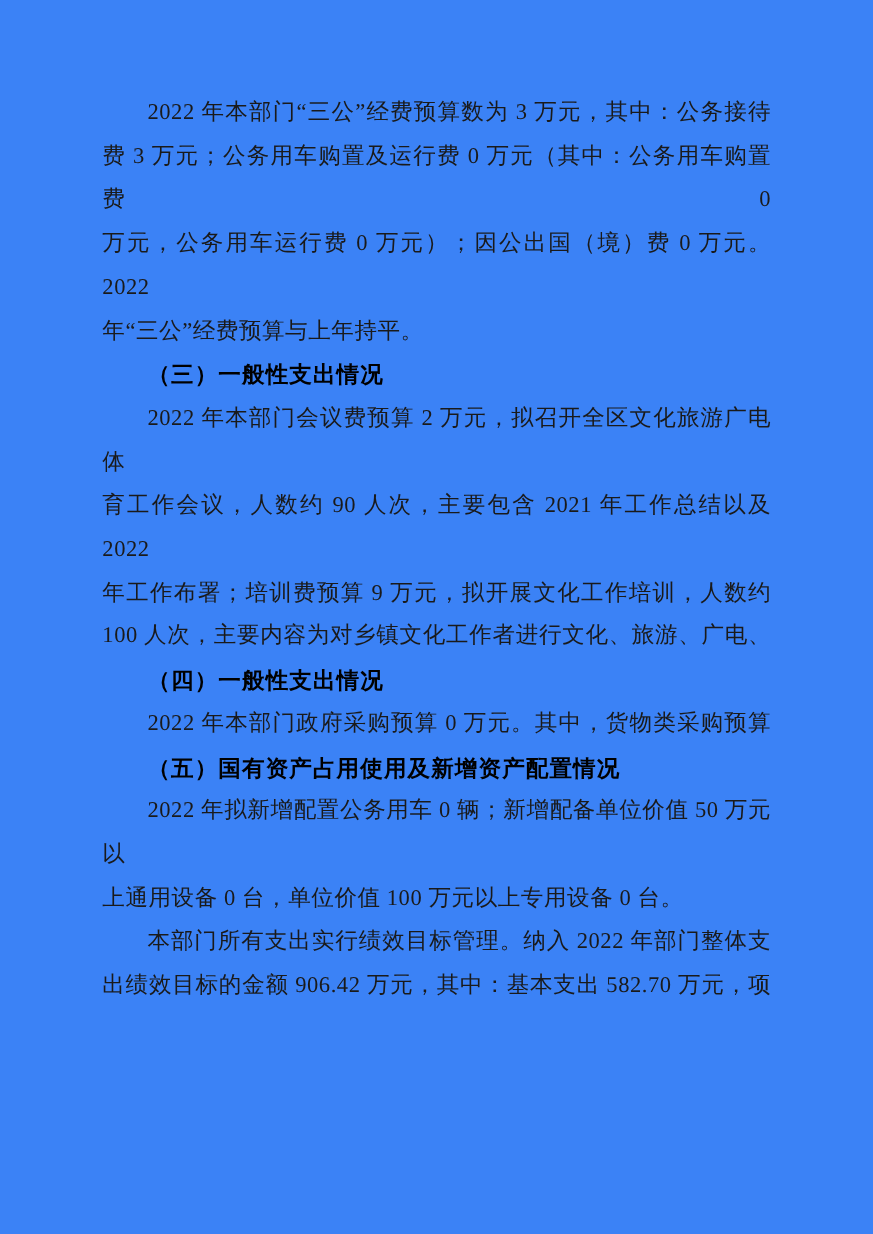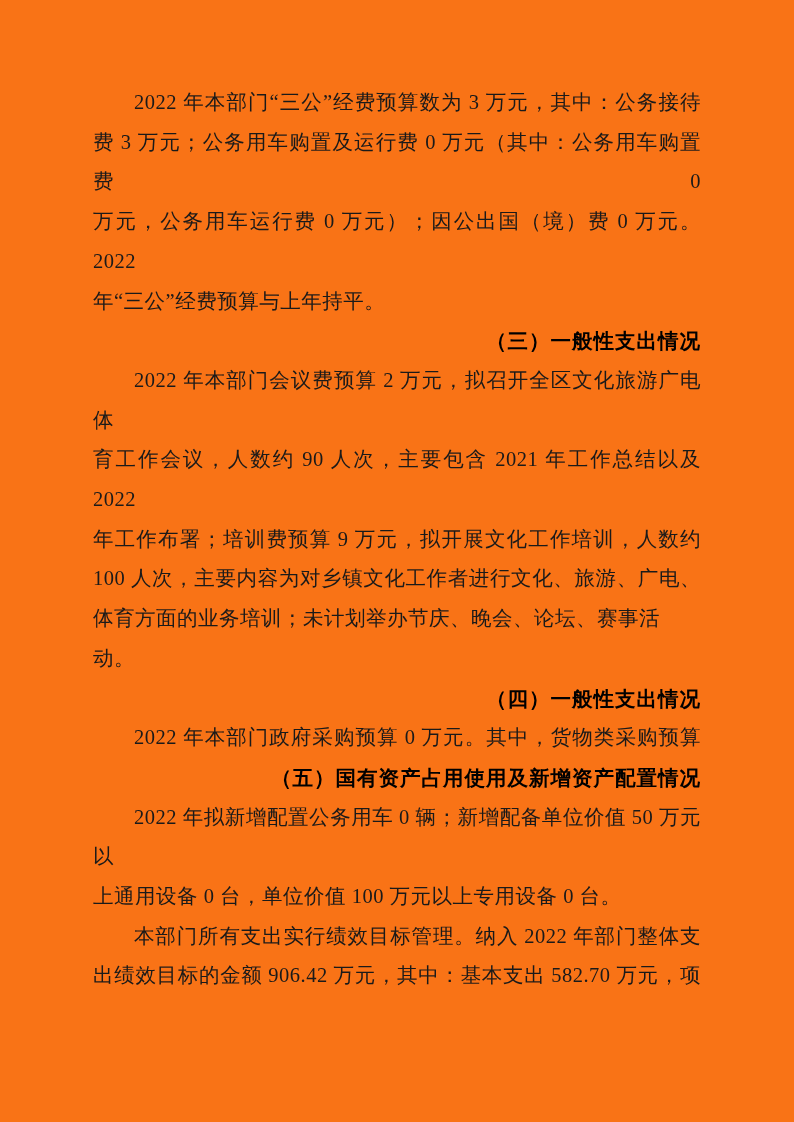--- a/index.html
+++ b/index.html
@@ -36,7 +36,7 @@
 </head>
 <body style="background: rgb(255, 255, 255);">
 
-<div class="page" style="background: #f97316;">
+<div class="page" style="background: #3b82f6;">
   <div class="content">
       <div class="block paragraph">
         <div class="line indent fill">2022 年本部门“三公”经费预算数为 3 万元，其中：公务接待</div>

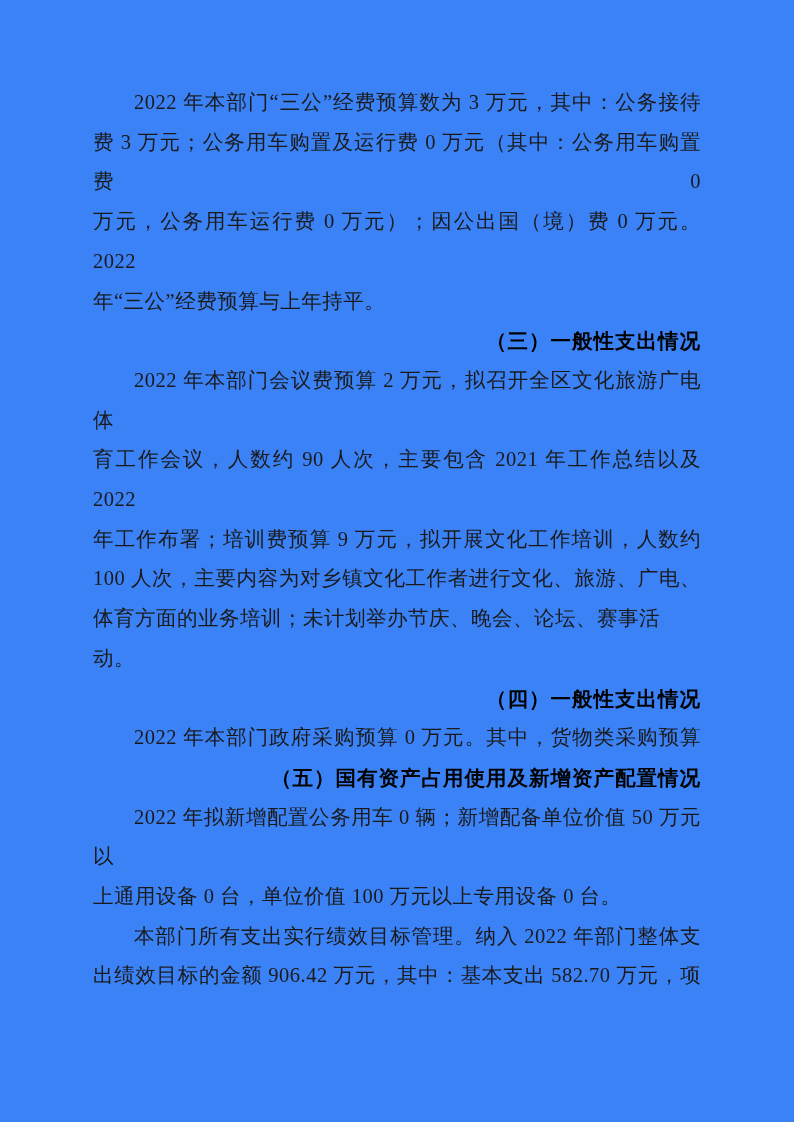--- a/index.html
+++ b/index.html
@@ -21,7 +21,7 @@
     color: #1a1a1a;
     letter-spacing: 0.5px;
   }
-  .line.indent { text-indent: 2em; text-align: right; }
+  .line.indent { text-indent: 2em; }
   .line.fill {
     text-align: justify;
     text-align-last: justify;

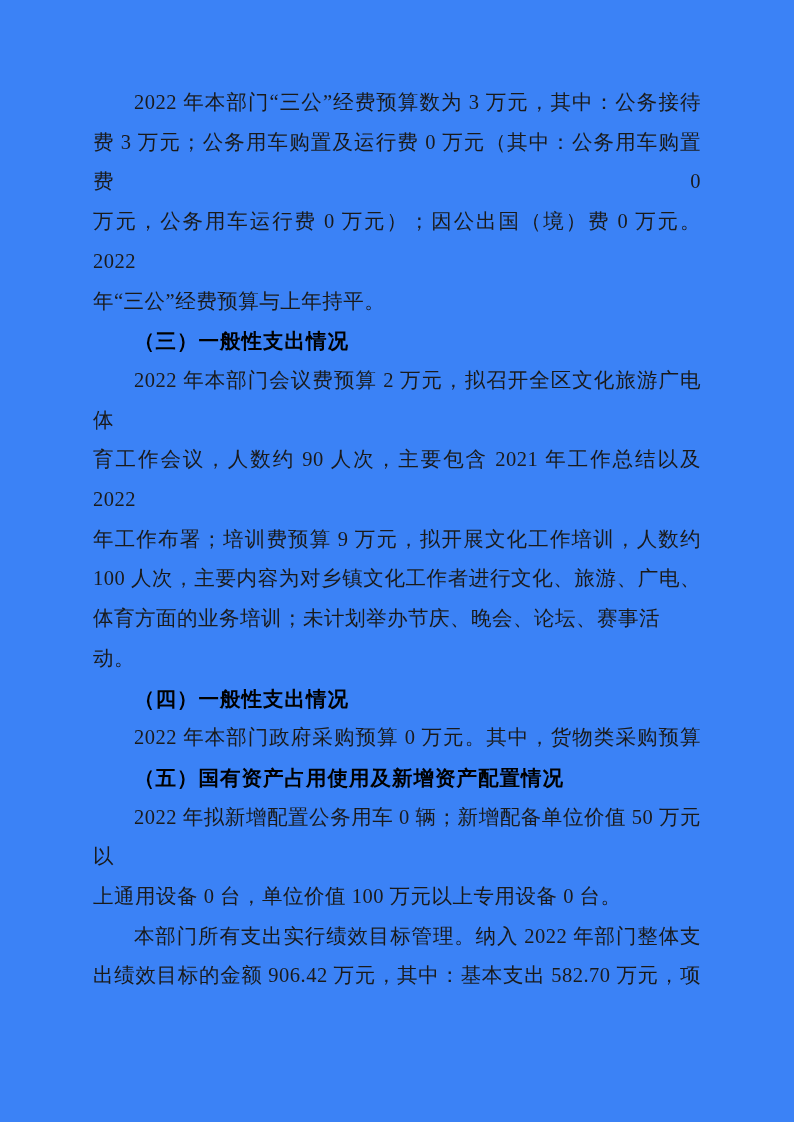--- a/index.html
+++ b/index.html
@@ -52,7 +52,6 @@
         <div class="line fill">育工作会议，人数约 90 人次，主要包含 2021 年工作总结以及 2022</div>
         <div class="line fill">年工作布署；培训费预算 9 万元，拟开展文化工作培训，人数约</div>
         <div class="line fill">100 人次，主要内容为对乡镇文化工作者进行文化、旅游、广电、</div>
-        <div class="line">体育方面的业务培训；未计划举办节庆、晚会、论坛、赛事活动。</div>
       </div>
       <div class="block heading">
         <div class="line indent">（四）一般性支出情况</div>

